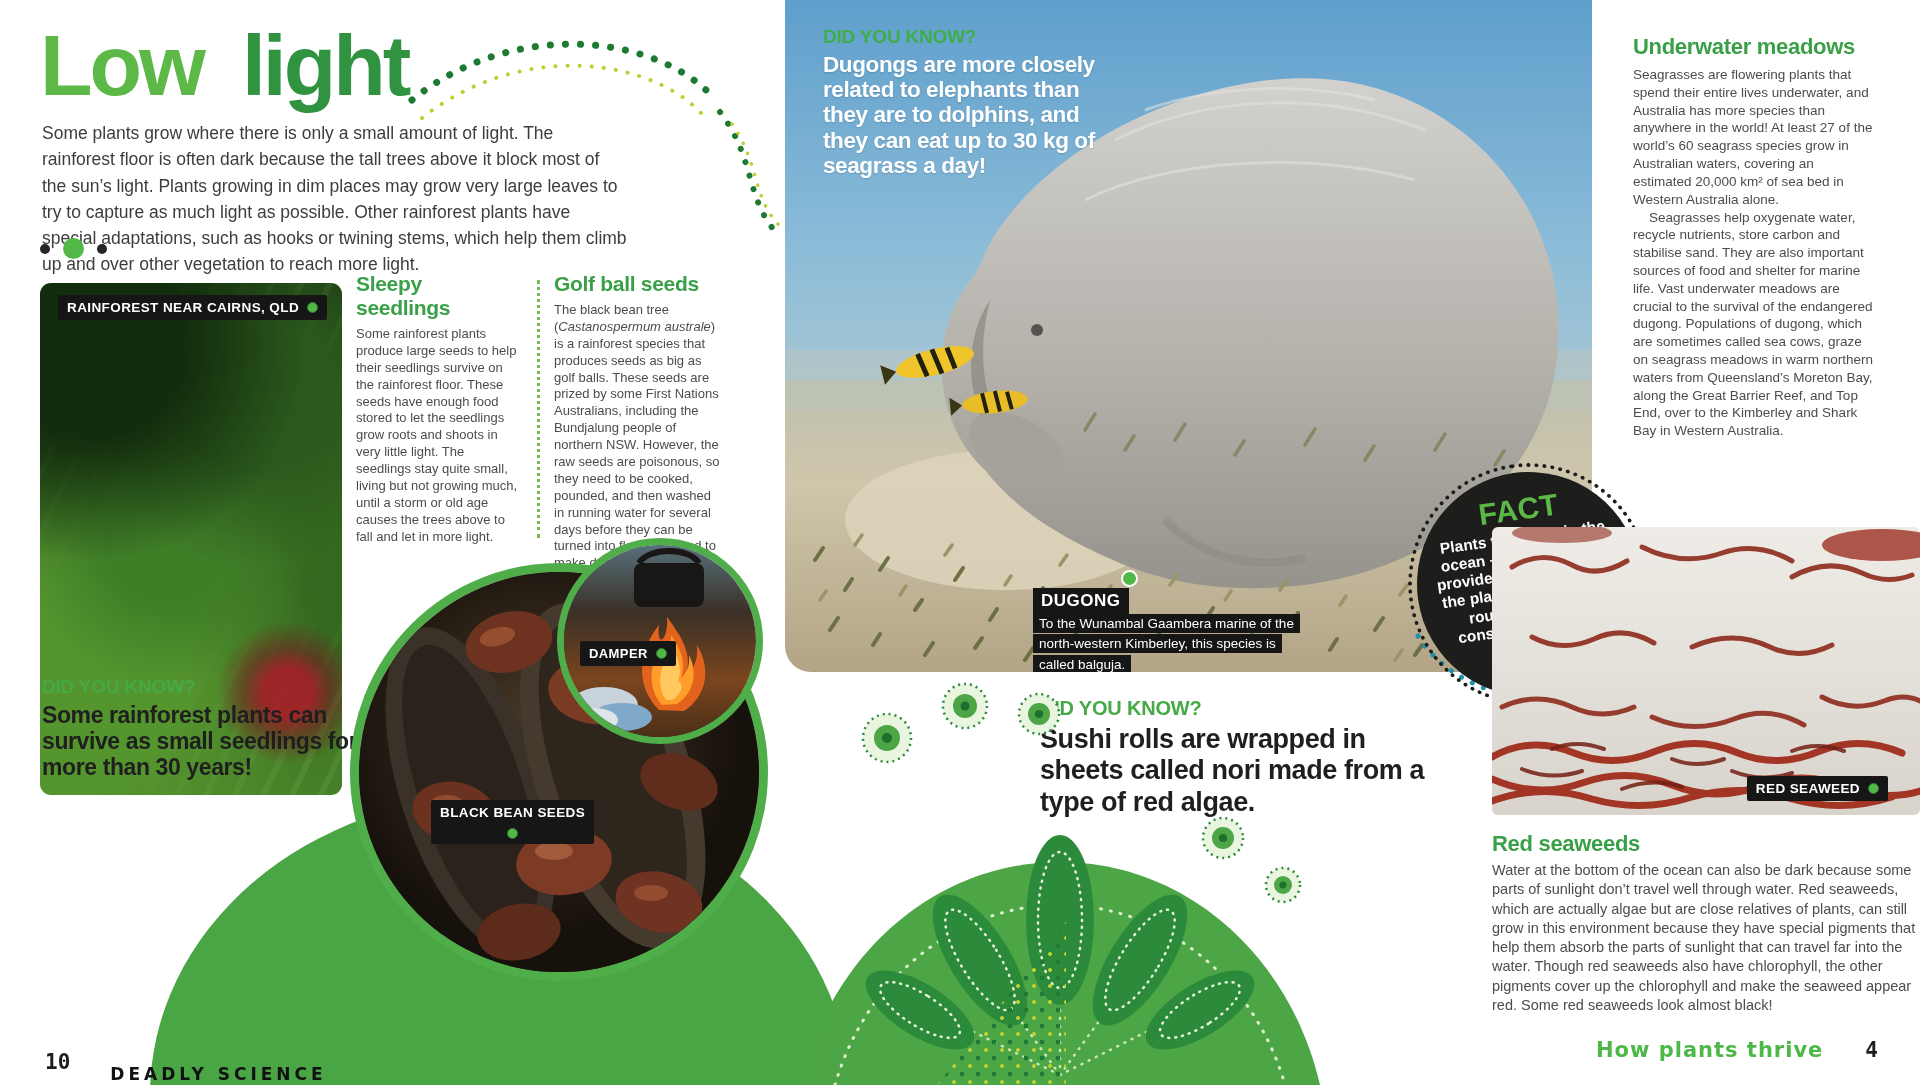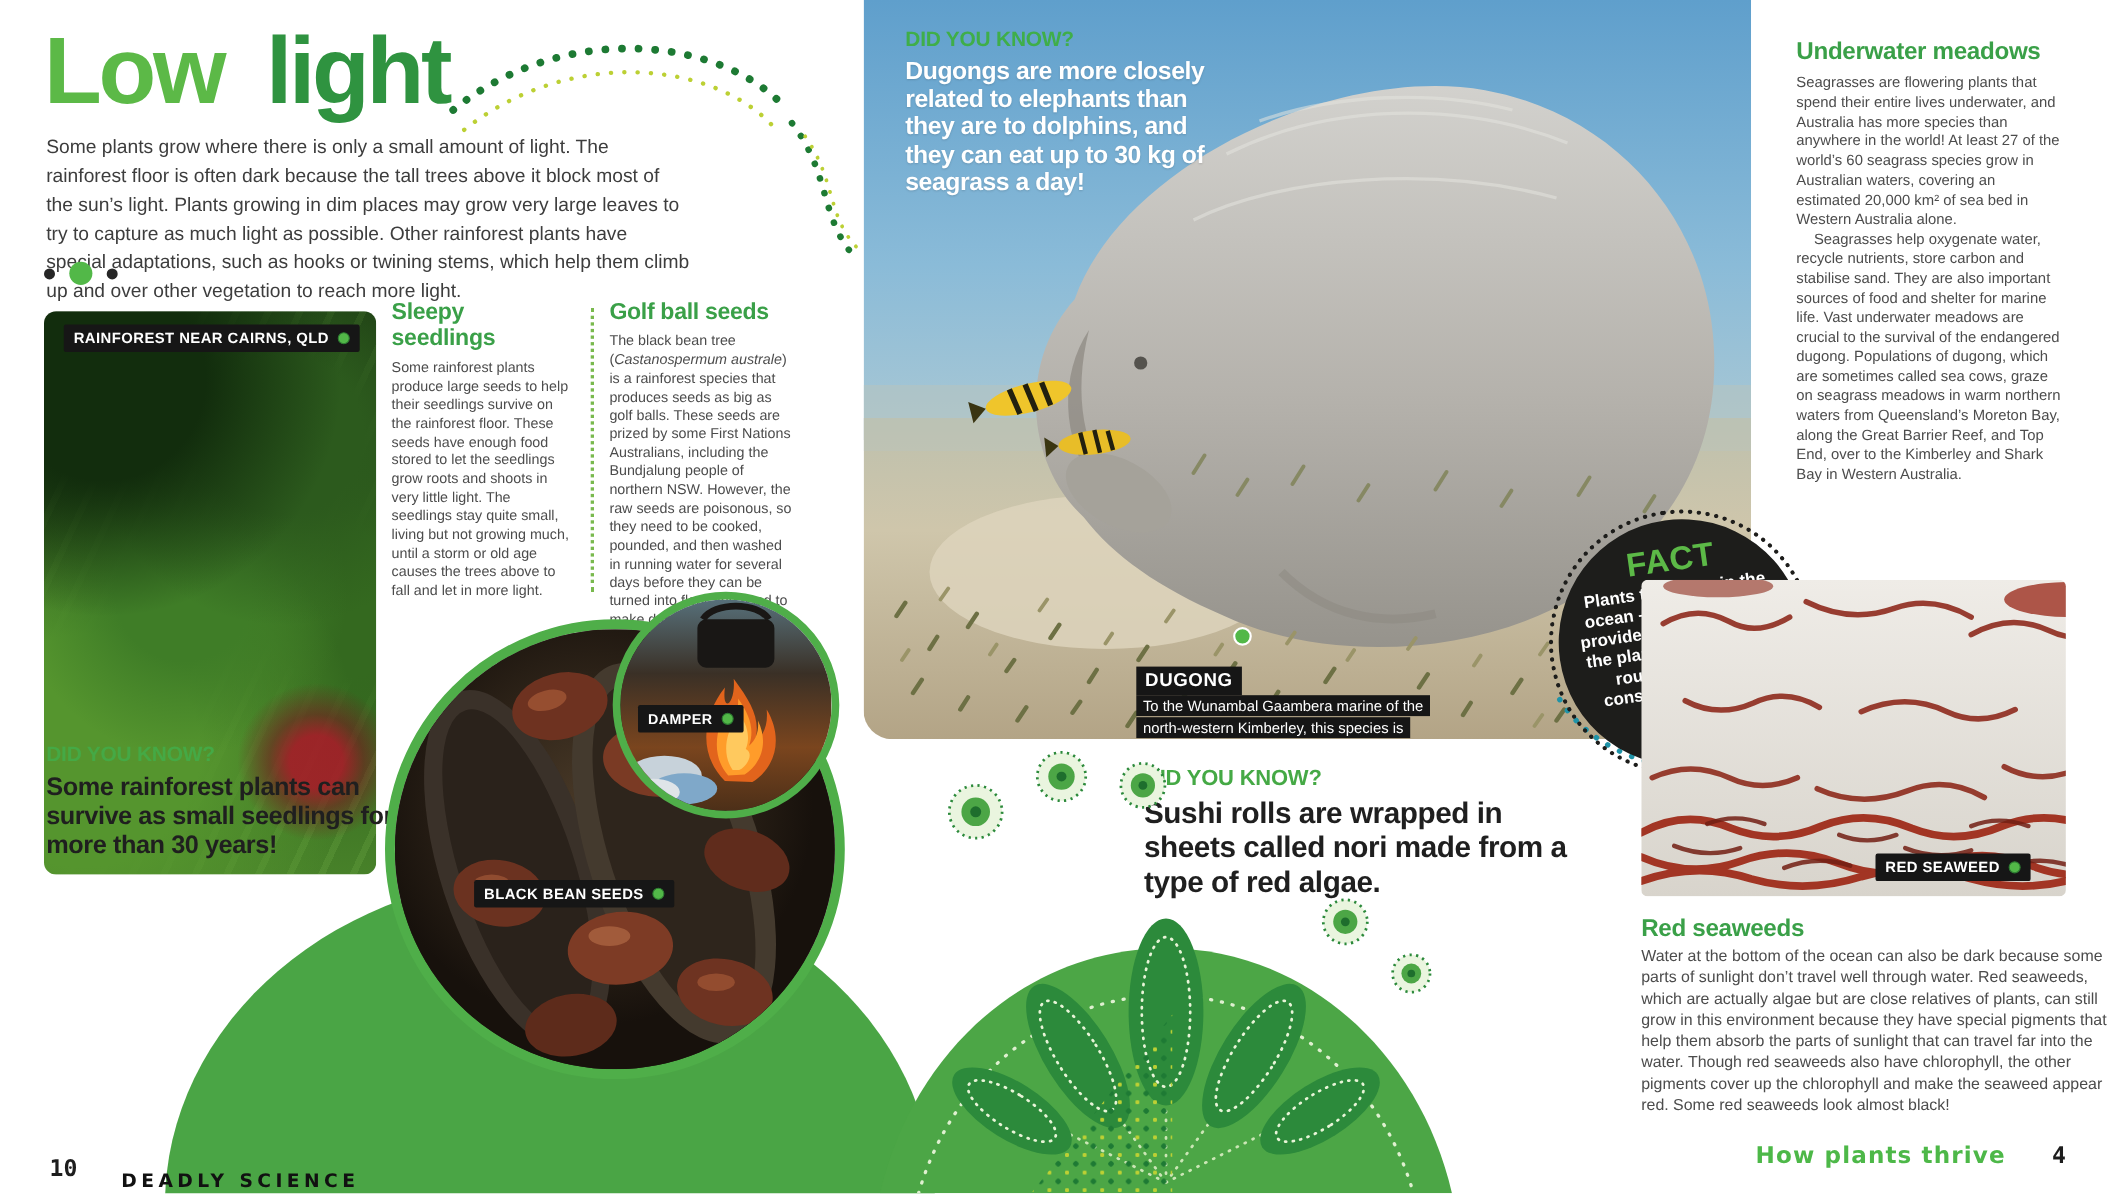--- a/index.html
+++ b/index.html
@@ -78,7 +78,7 @@
   .dugong-cap .target{position:absolute;left:88px;top:-18px;width:13px;height:13px;border-radius:50%;
       background:#52b848;border:2px solid #fff;}
   .dugong-cap .lbl{display:inline-block;background:#161616;color:#fff;font-weight:800;
-      font-size:17px;letter-spacing:.5px;padding:3px 8px;margin-top:18px;}
+      font-size:17px;letter-spacing:.5px;padding:3px 8px;}
   .dugong-cap .capline{margin:2px 0 0 0;font-size:13.5px;line-height:1.5;color:#fff;display:inline;
       background:#161616;padding:2px 6px;-webkit-box-decoration-break:clone;box-decoration-break:clone;}
 

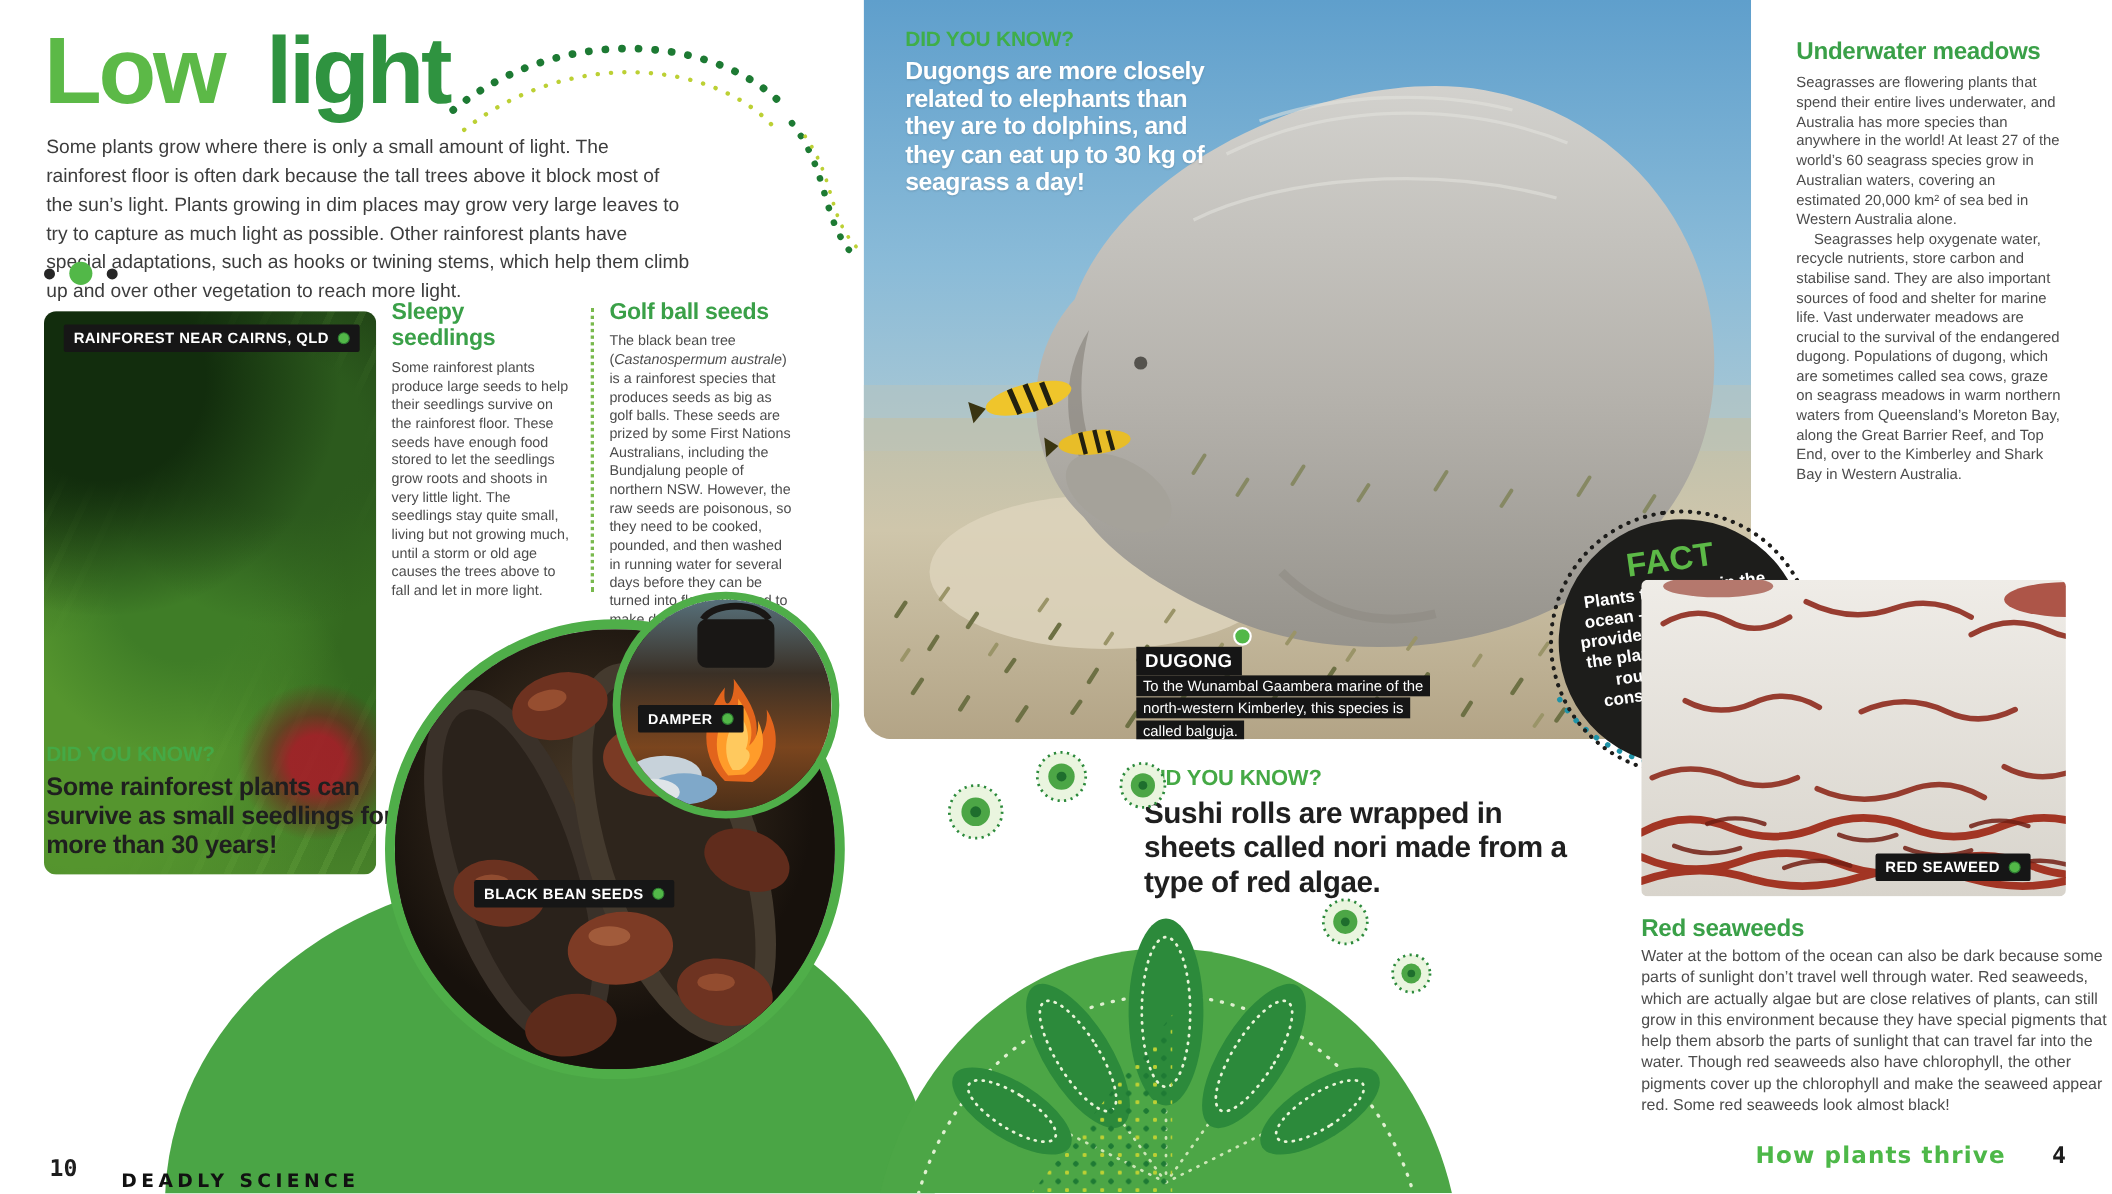--- a/index.html
+++ b/index.html
@@ -97,7 +97,7 @@
   .fact h4{margin:0;font-size:30px;font-weight:800;color:#5cb947;letter-spacing:.5px;}
   .fact p{margin:2px 0 0 0;color:#fff;font-size:15.5px;font-weight:600;line-height:1.18;width:196px;}
 
-  .seaweed{left:1492px;top:527px;width:386px;height:288px;border-radius:6px;}
+  .seaweed{left:1492px;top:527px;width:428px;height:288px;border-radius:6px;}
   .sw-label{right:32px;bottom:14px;}
 
   .sushi-dyk{position:absolute;left:1040px;top:697px;width:400px;}

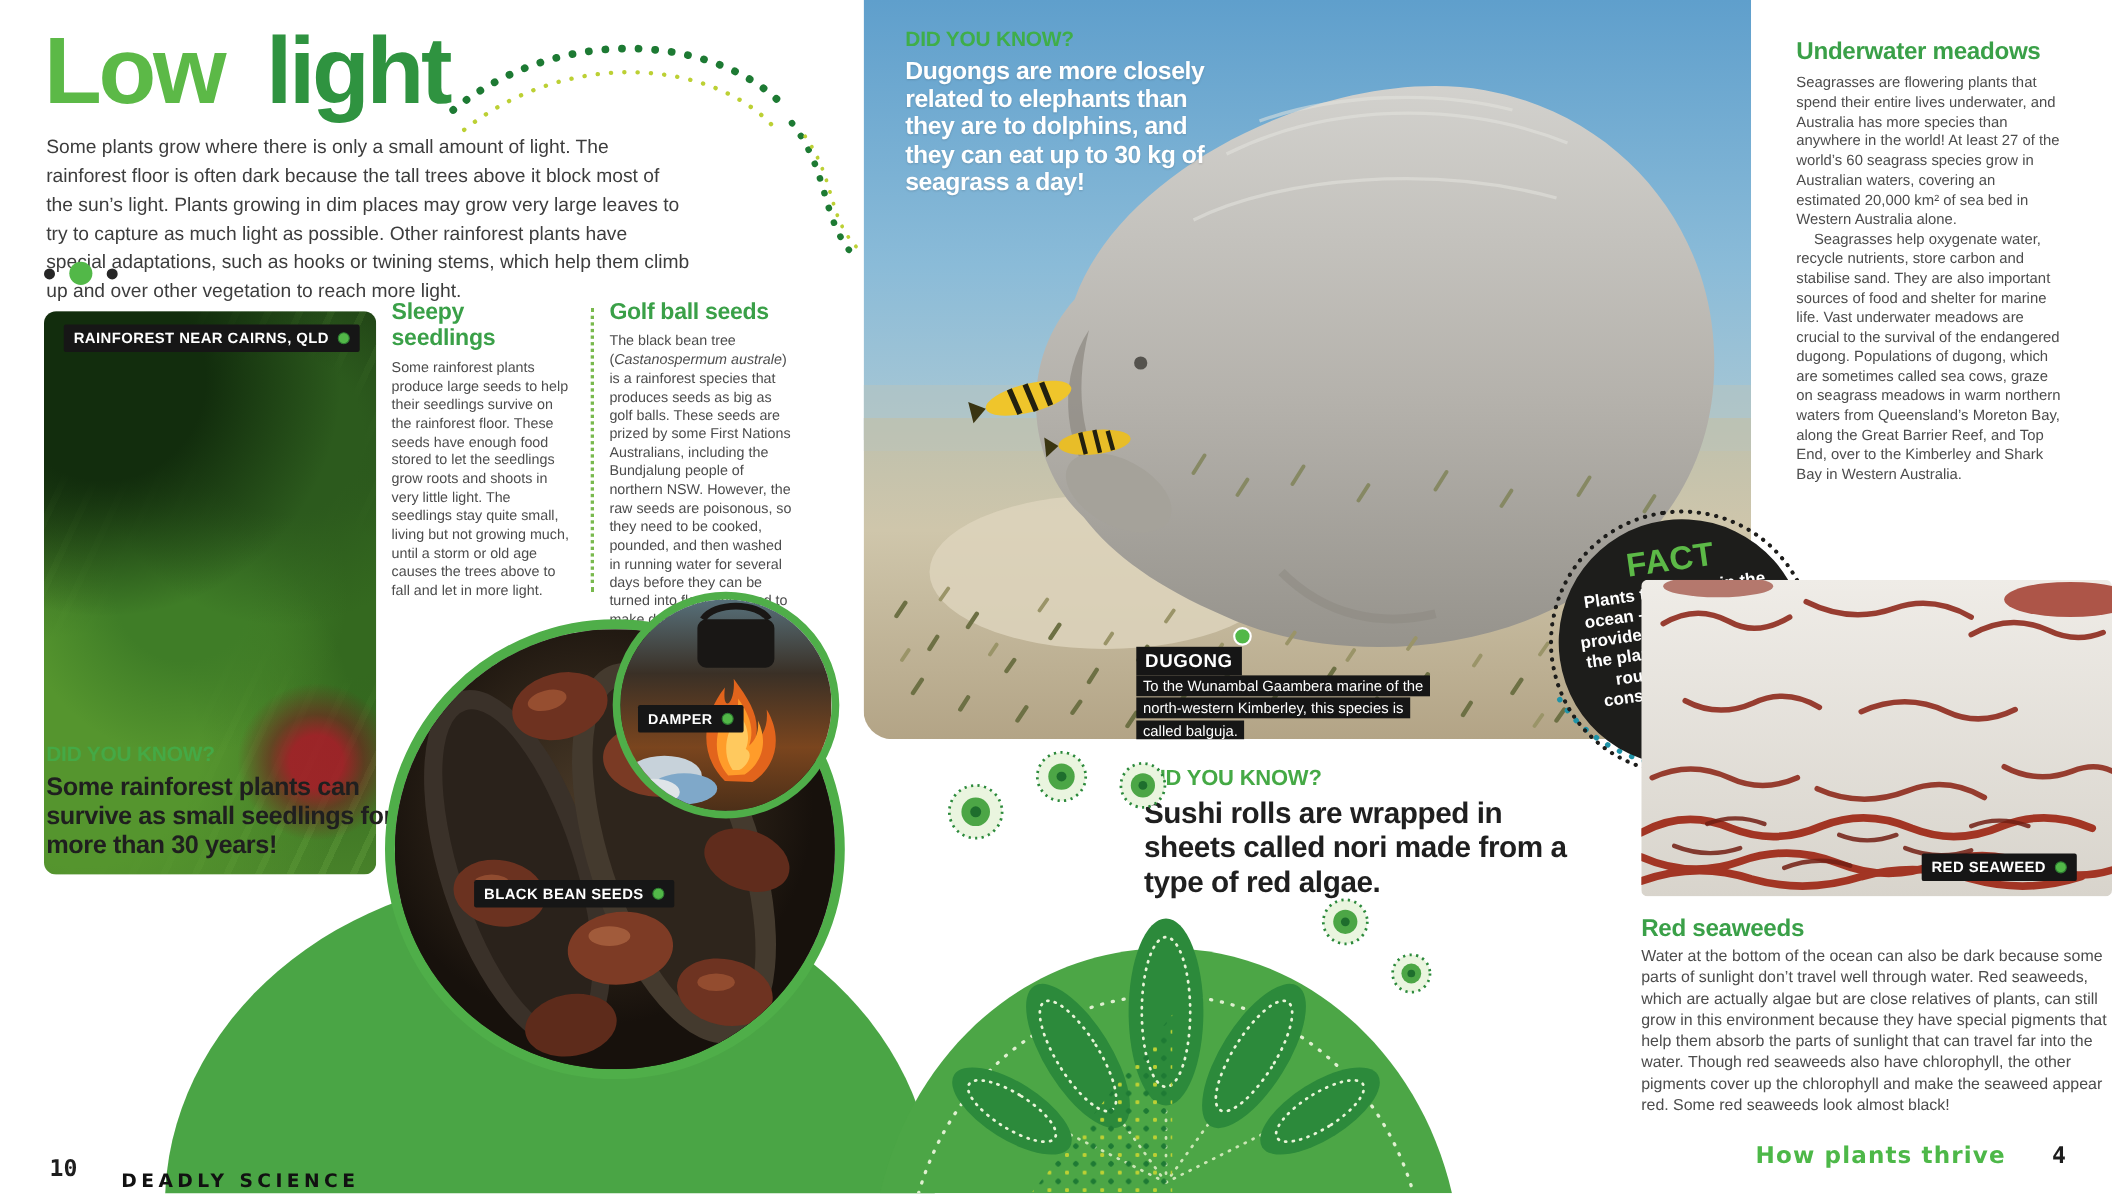--- a/index.html
+++ b/index.html
@@ -60,7 +60,7 @@
   .circle-photo{position:absolute;border-radius:50%;overflow:hidden;box-sizing:border-box;}
   .bean{left:350px;top:563px;width:418px;height:418px;border:9px solid #4fae49;}
   .damper{left:557px;top:538px;width:206px;height:206px;border:7px solid #4fae49;}
-  .bean-label{left:72px;top:228px;}
+  .bean-label{left:72px;top:228px;flex-direction:column;}
   .damper-label{left:16px;top:96px;font-size:13px;}
 
   .footer-left{position:absolute;left:45px;top:1040px;display:flex;align-items:center;gap:40px;}

